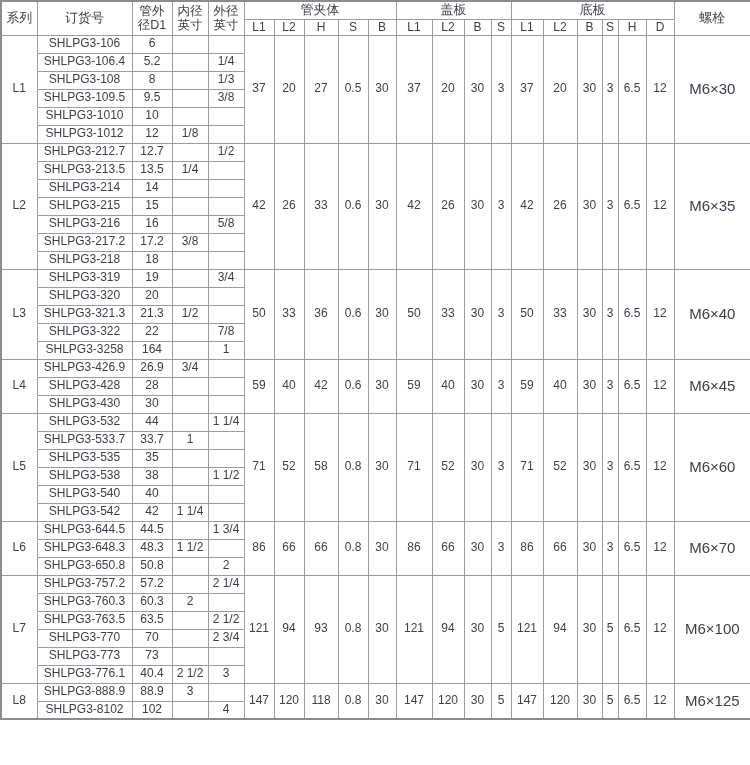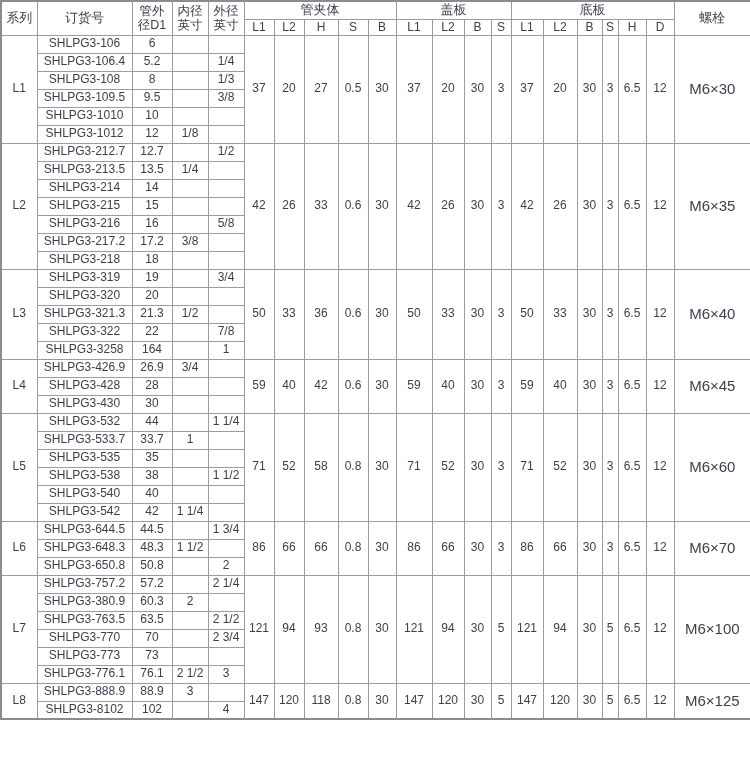--- a/index.html
+++ b/index.html
@@ -424,7 +424,7 @@
           <td rowspan="6" class="bolt-cell">M6×100</td>
         </tr>
         <tr>
-          <td>SHLPG3-380.9</td>
+          <td>SHLPG3-760.3</td>
           <td>60.3</td>
           <td>2</td>
           <td></td>

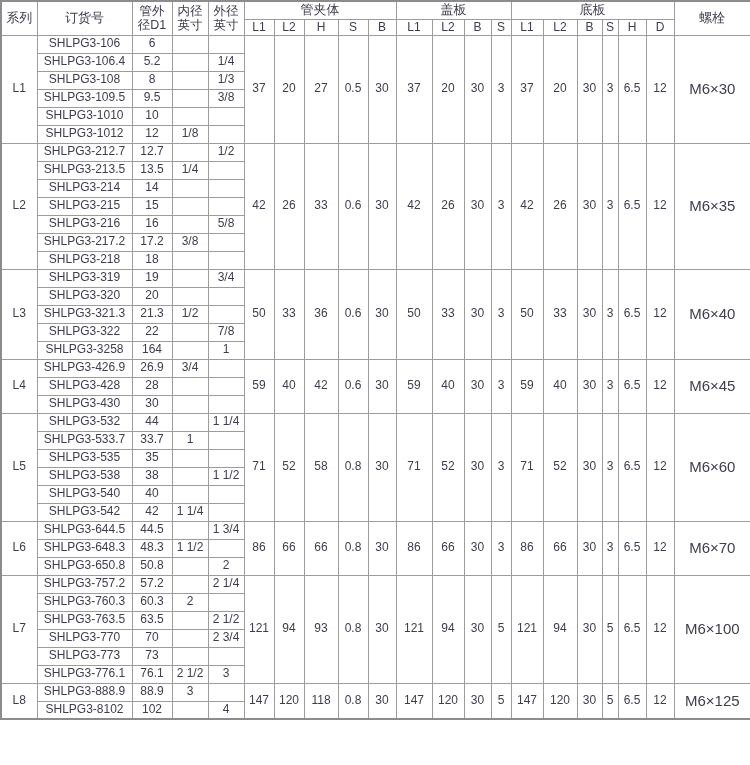--- a/index.html
+++ b/index.html
@@ -449,7 +449,7 @@
         </tr>
         <tr>
           <td>SHLPG3-776.1</td>
-          <td>76.1</td>
+          <td>40.4</td>
           <td>2 1/2</td>
           <td>3</td>
         </tr>

